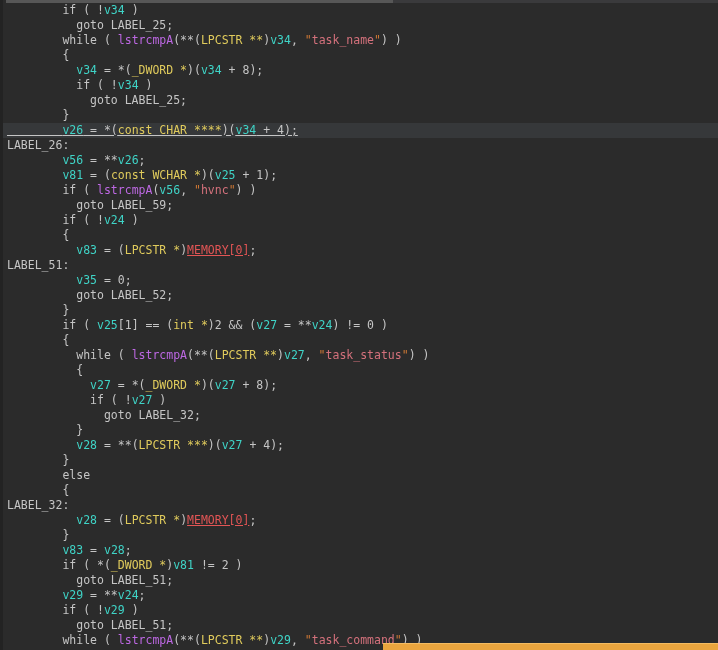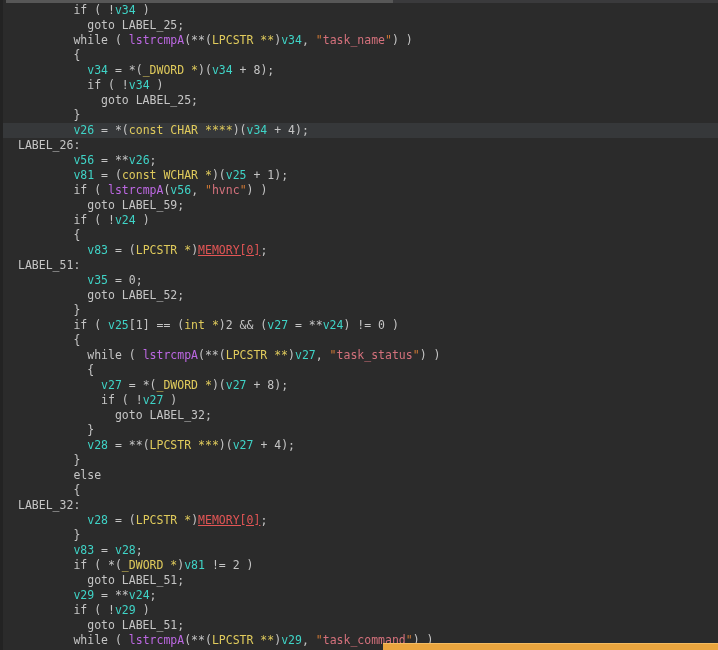--- a/index.html
+++ b/index.html
@@ -29,7 +29,7 @@
   }
   .line {
     height: 15px;
-    padding-left: 18px;
+    padding-left: 7px;
   }
   .line.hl {
     background: var(--current_line, #36383a);

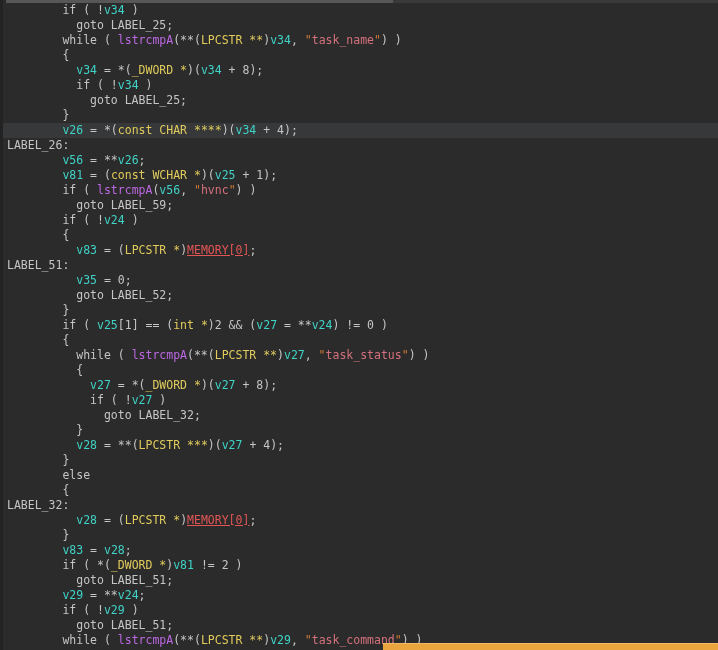--- a/index.html
+++ b/index.html
@@ -33,6 +33,7 @@
   }
   .line.hl {
     background: var(--current_line, #36383a);
+    text-decoration: underline;
   }
   .tk-d { color: var(--default_text, #c5c5c5); }
   .tk-v { color: var(--variable, #3fd4c7); }

